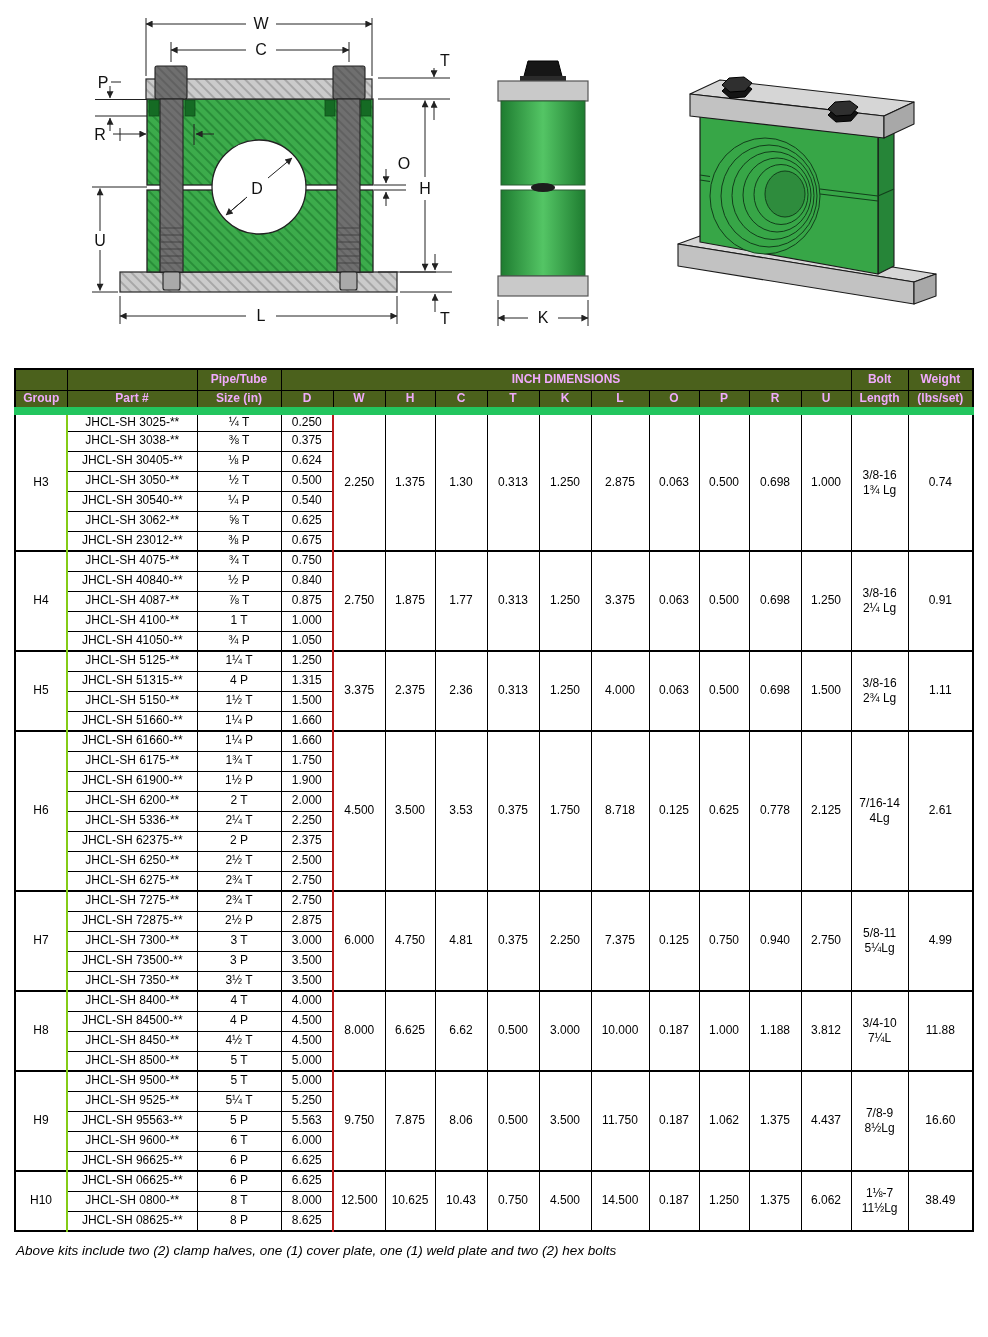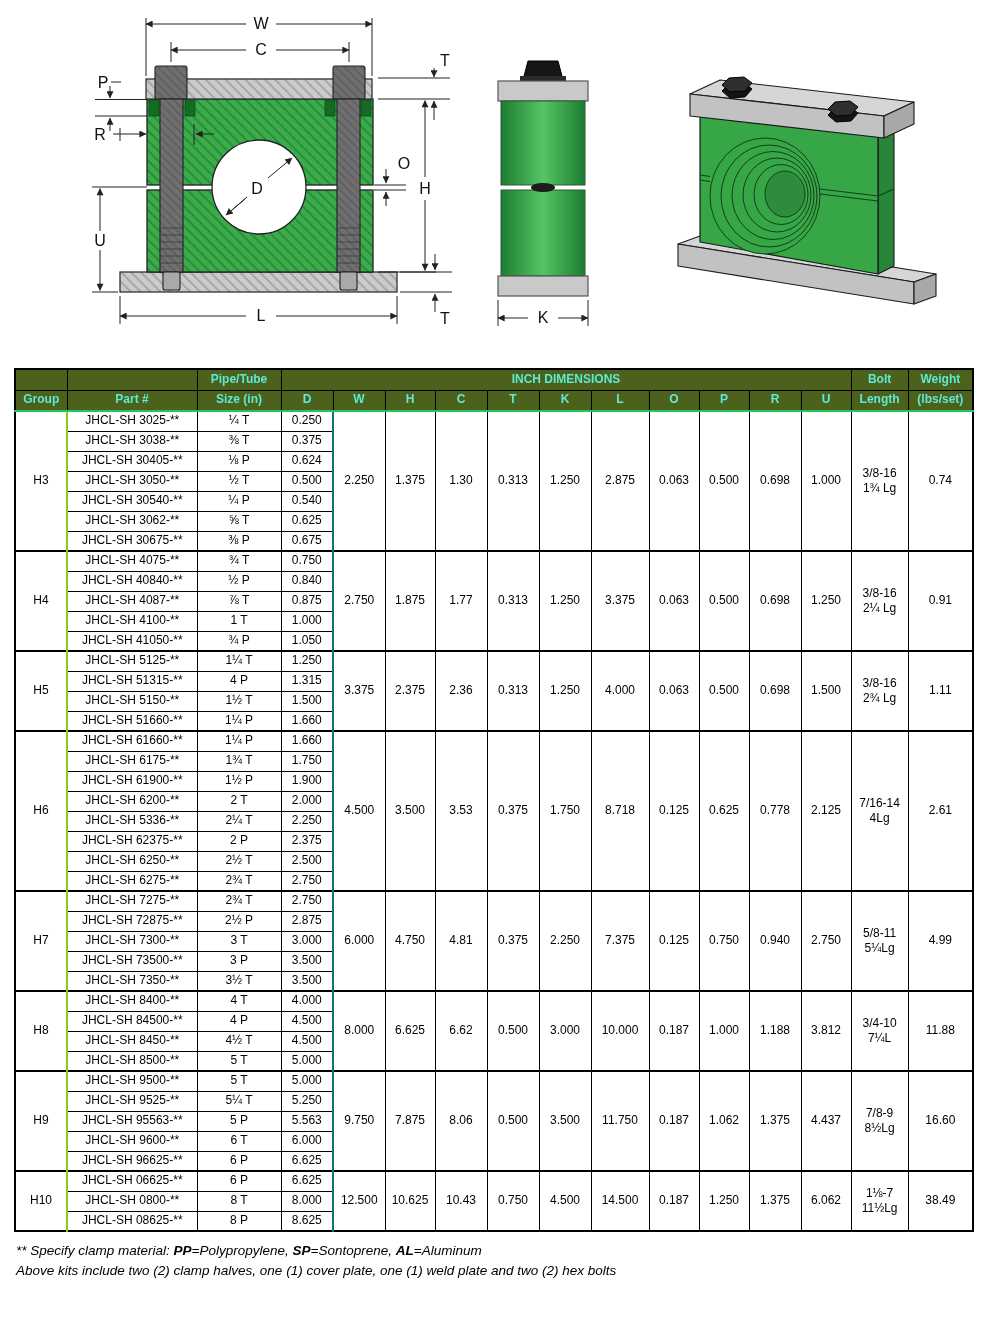--- a/index.html
+++ b/index.html
@@ -15,7 +15,7 @@
                border:2px solid #000; font-size:12px; }
   table.spec th, table.spec td { border:1px solid #000; text-align:center;
                padding:0 2px; height:20px; line-height:1.15; overflow:hidden; }
-  table.spec th { background:#4b611c; color:#5eead4; font-weight:bold; font-size:12px; height:21px; }
+  table.spec th { background:#4b611c; color:#f0abfc; font-weight:bold; font-size:12px; height:21px; }
   table.spec thead tr:last-child th { border-bottom:2px solid #22c55e; }
   table.spec tr.group-start td { border-top:2px solid #000; }
   table.spec td.group-cell { border-right:2px solid #84cc16; font-size:12px; }

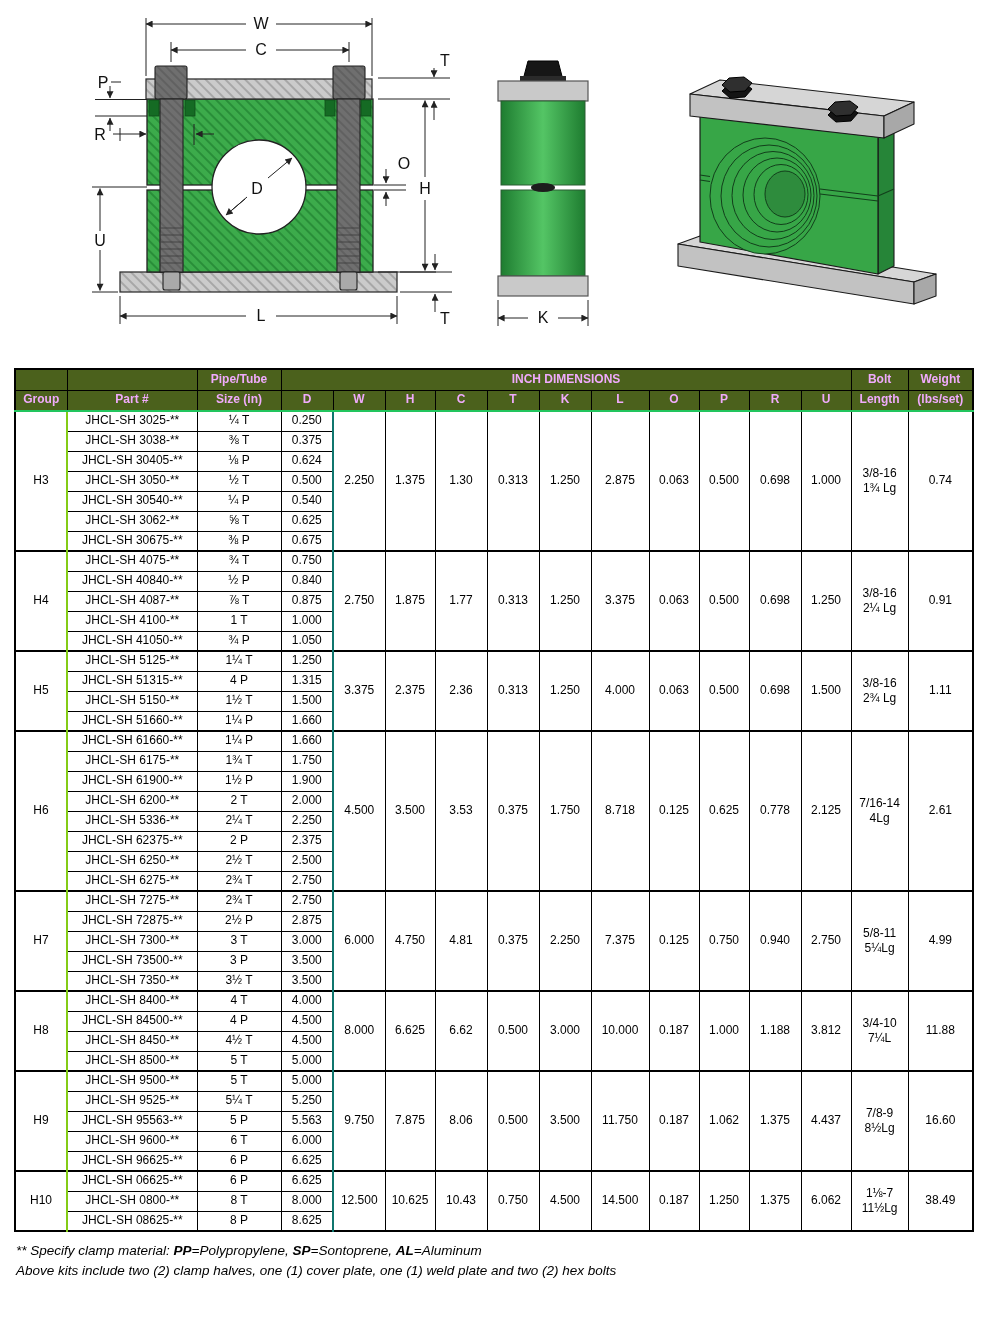--- a/index.html
+++ b/index.html
@@ -16,7 +16,7 @@
   table.spec th, table.spec td { border:1px solid #000; text-align:center;
                padding:0 2px; height:20px; line-height:1.15; overflow:hidden; }
   table.spec th { background:#4b611c; color:#f0abfc; font-weight:bold; font-size:12px; height:21px; }
-  table.spec thead tr:last-child th { border-bottom:2px solid #22c55e; }
+  table.spec thead tr:last-child th { border-bottom:8px solid #22c55e; }
   table.spec tr.group-start td { border-top:2px solid #000; }
   table.spec td.group-cell { border-right:2px solid #84cc16; font-size:12px; }
   table.spec td.dcol { border-right:2px solid #0f766e; }

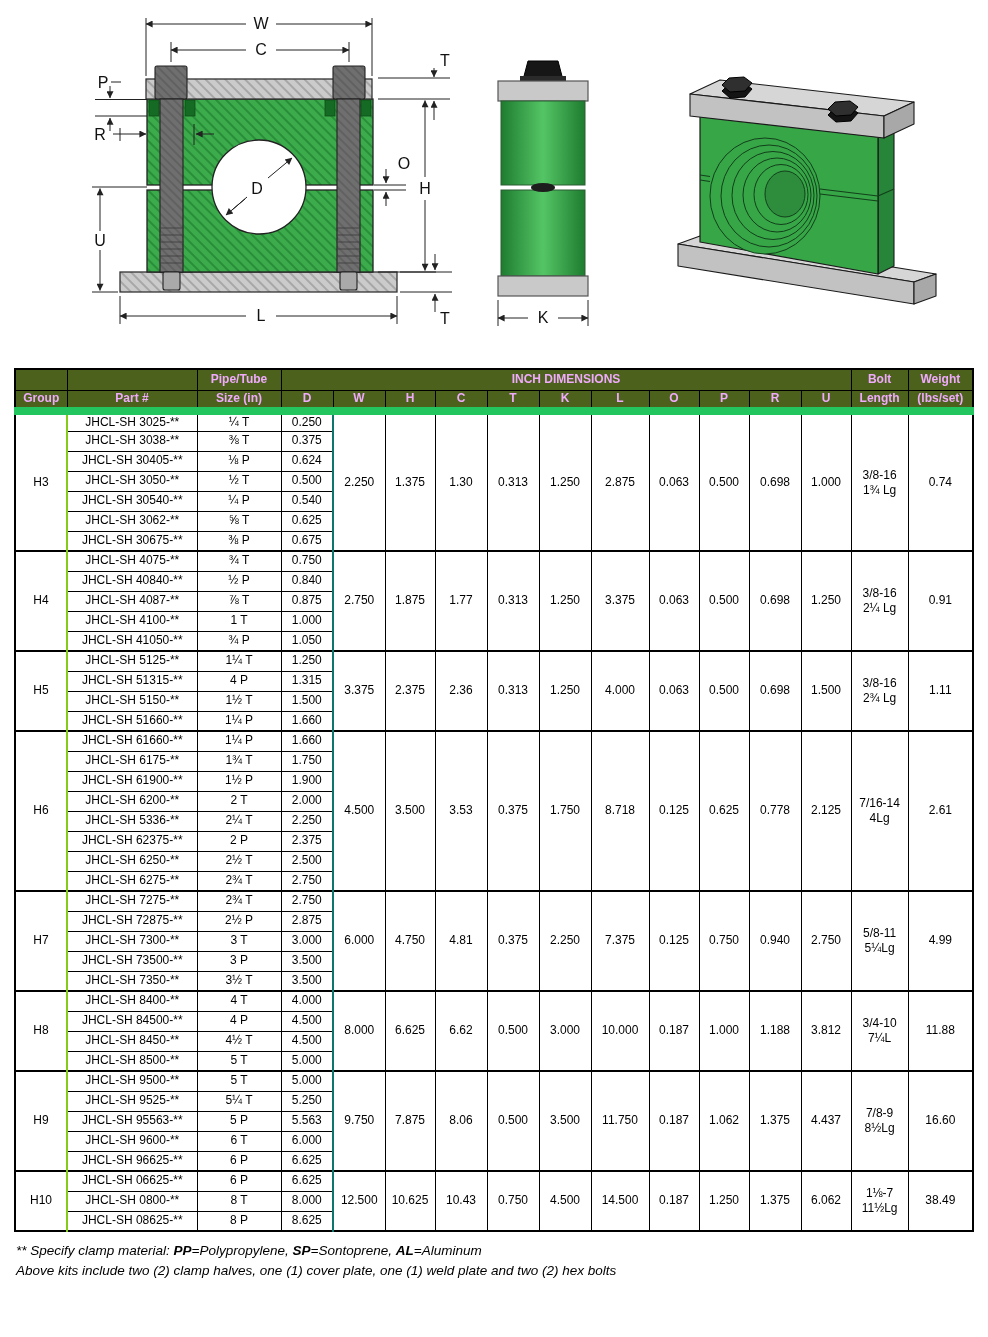--- a/index.html
+++ b/index.html
@@ -19,7 +19,7 @@
   table.spec thead tr:last-child th { border-bottom:8px solid #22c55e; }
   table.spec tr.group-start td { border-top:2px solid #000; }
   table.spec td.group-cell { border-right:2px solid #84cc16; font-size:12px; }
-  table.spec td.dcol { border-right:2px solid #0f766e; }
+  table.spec td.dcol { border-right:2px solid #b91c1c; }
   table.spec td.bolt-cell { line-height:1.25;margin-left:36px; }
 
   .footnotes { margin:9px 0 0 16px; font-size:13.5px; line-height:1.5; font-style:italic; }

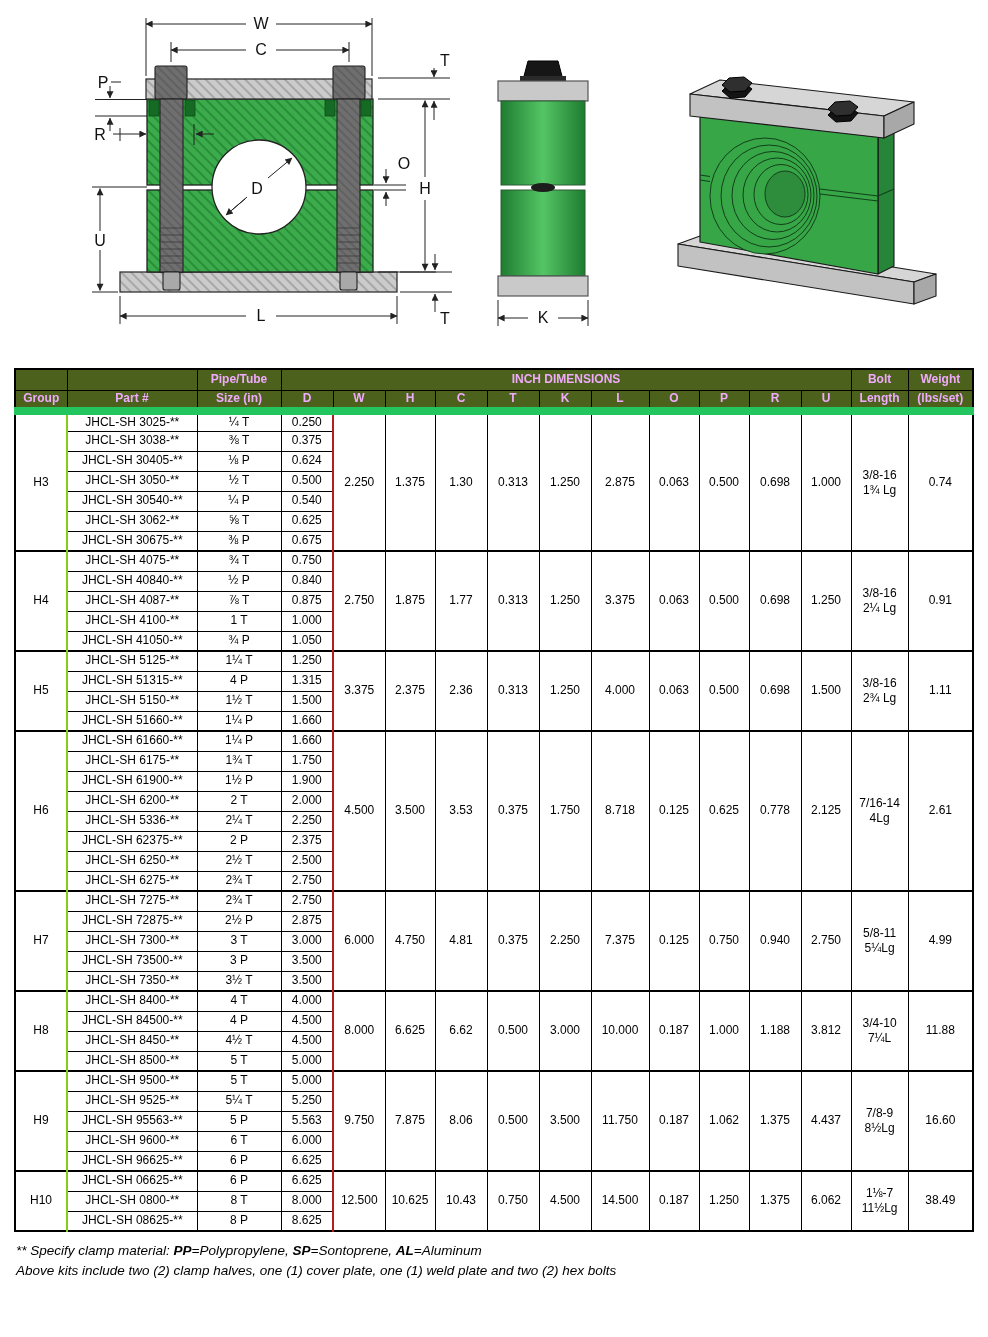--- a/index.html
+++ b/index.html
@@ -318,7 +318,7 @@
             <td class="dcol">0.625</td>
           </tr>
           <tr>
-            <td>JHCL-SH 30675-**</td>
+            <td>JHCL-SH 23012-**</td>
             <td>⅜ P</td>
             <td class="dcol">0.675</td>
           </tr>

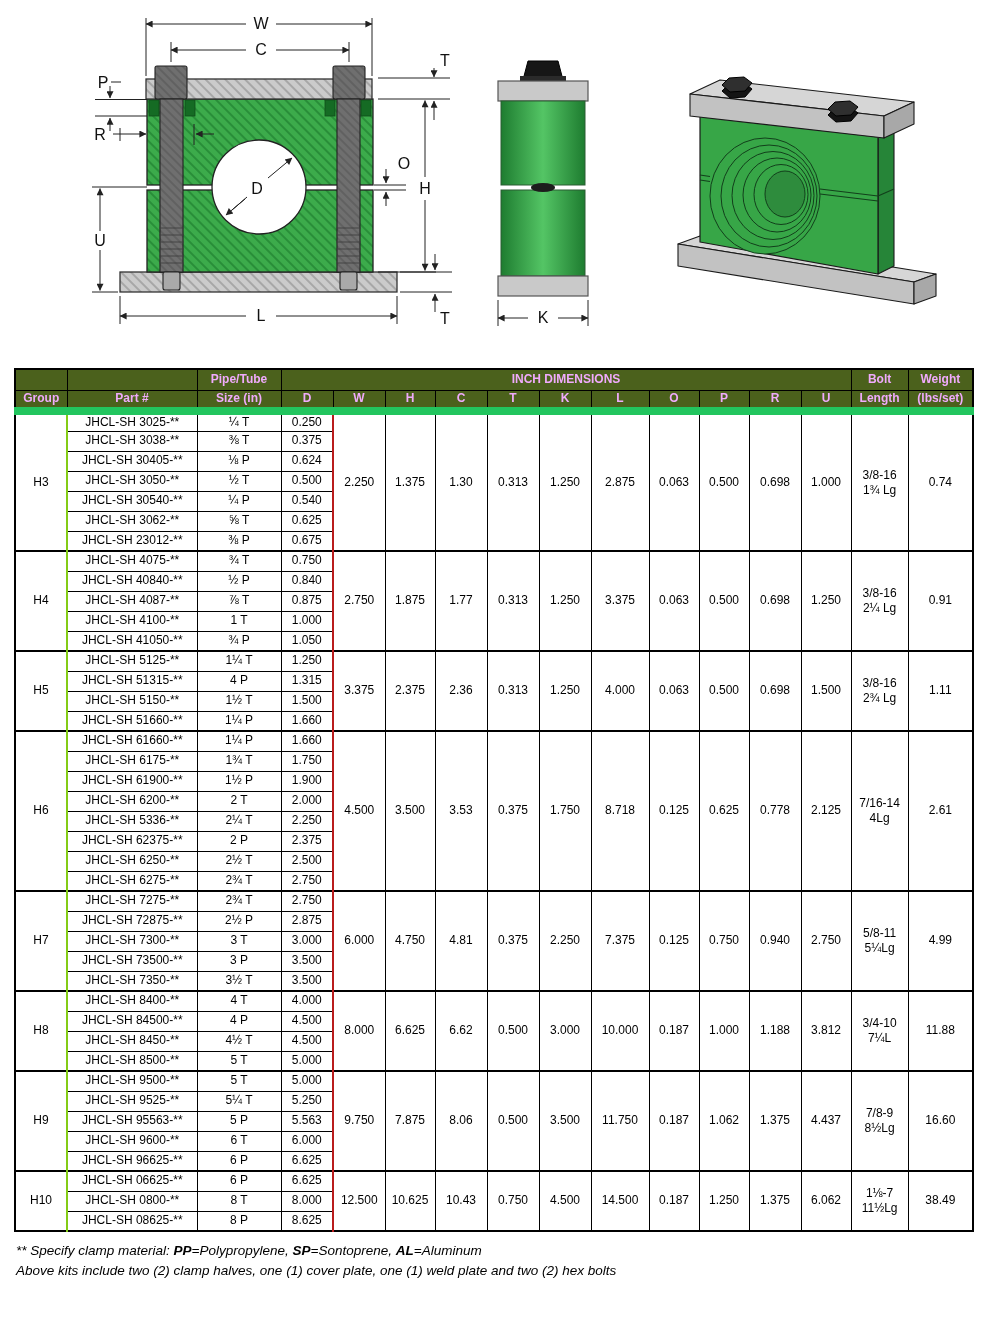--- a/index.html
+++ b/index.html
@@ -588,7 +588,6 @@
 </div>
 
 <div class="footnotes">
-      <div><span>** Specify clamp material: </span><span class="seg-b">PP</span><span>=Polypropylene, </span><span class="seg-b">SP</span><span>=Sontoprene, </span><span class="seg-b">AL</span><span>=Aluminum</span></div>
       <div><span>Above kits include two (2) clamp halves, one (1) cover plate, one (1) weld plate and two (2) hex bolts</span></div>
     </div>
 

